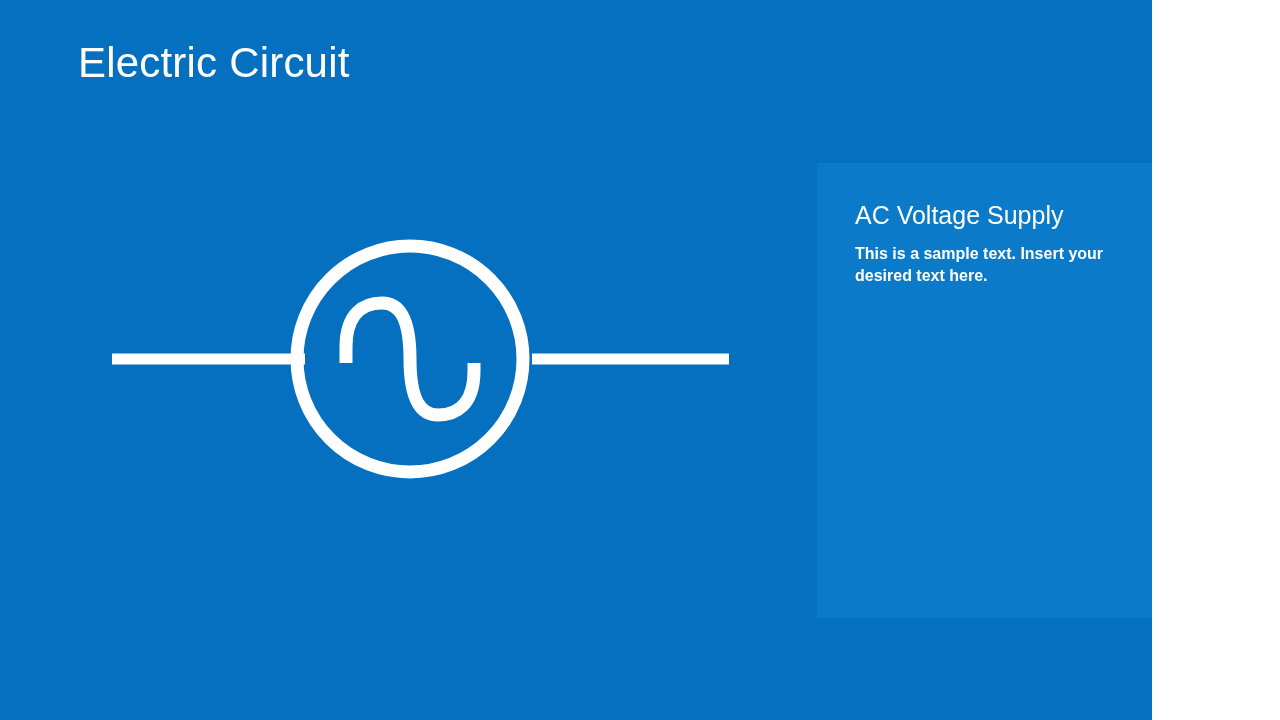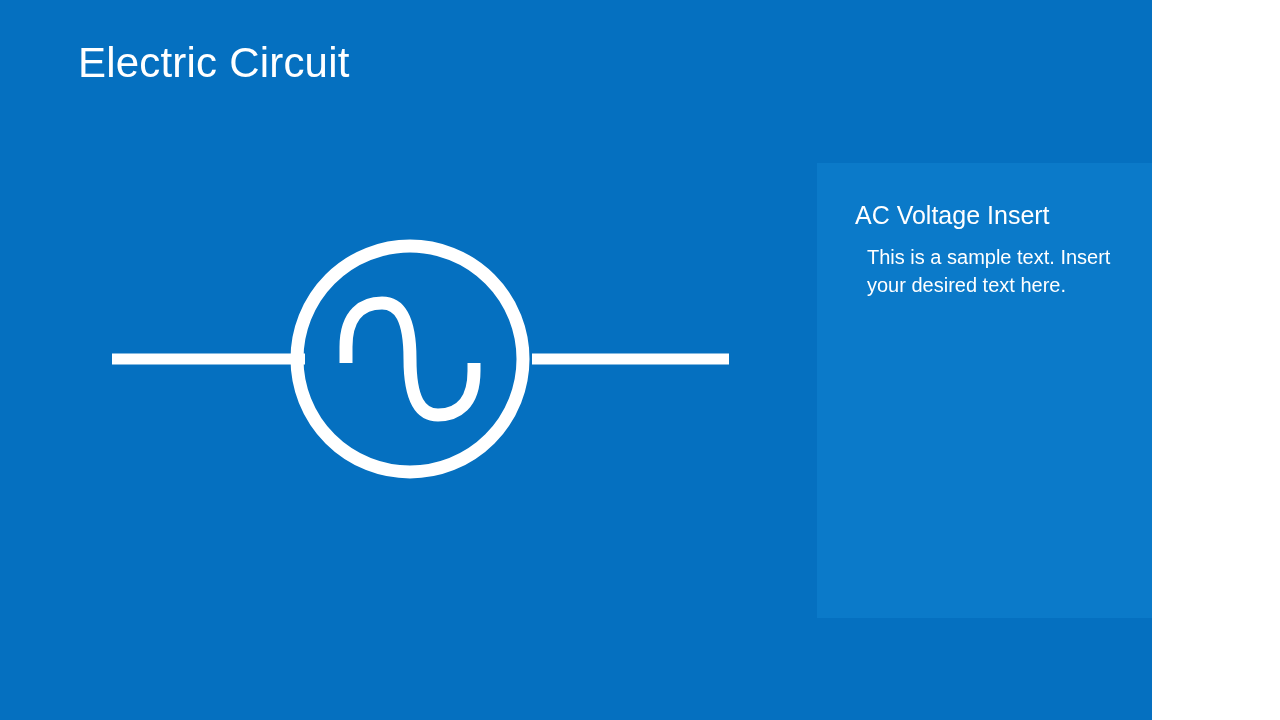--- a/index.html
+++ b/index.html
@@ -103,7 +103,7 @@
   </div>
 
   <div id="description-panel">
-    <div id="panel-heading">AC Voltage Insert</div>
+    <div id="panel-heading">AC Voltage Supply</div>
     <div id="panel-body">This is a sample text. Insert your desired text here.</div>
   </div>
 

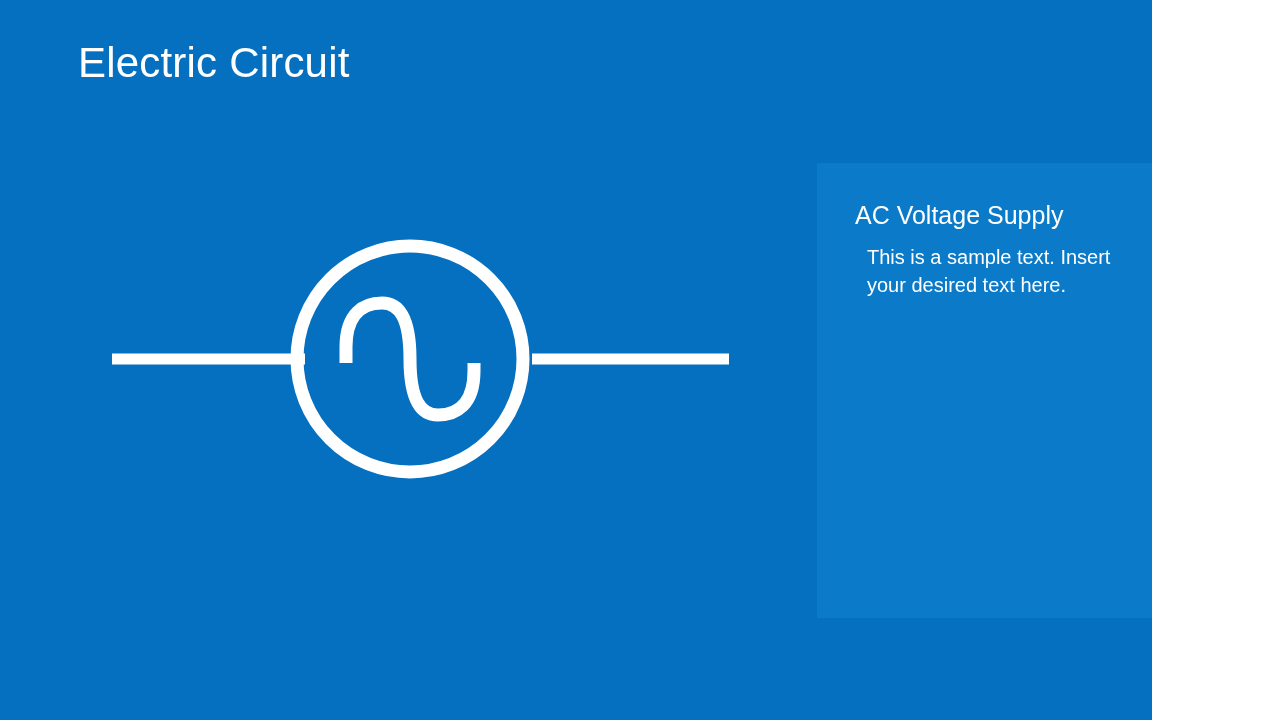--- a/index.html
+++ b/index.html
@@ -68,11 +68,11 @@
     white-space: nowrap;
   }
   #panel-body {
-    font-size: 20px;
-    font-weight: 400;
+    font-size: 16px;
+    font-weight: 700;
     color: #ffffff;
     line-height: 1.42;
-    margin: 12px;
+    margin: 0;
     max-width: 276px;
   }
 </style>

